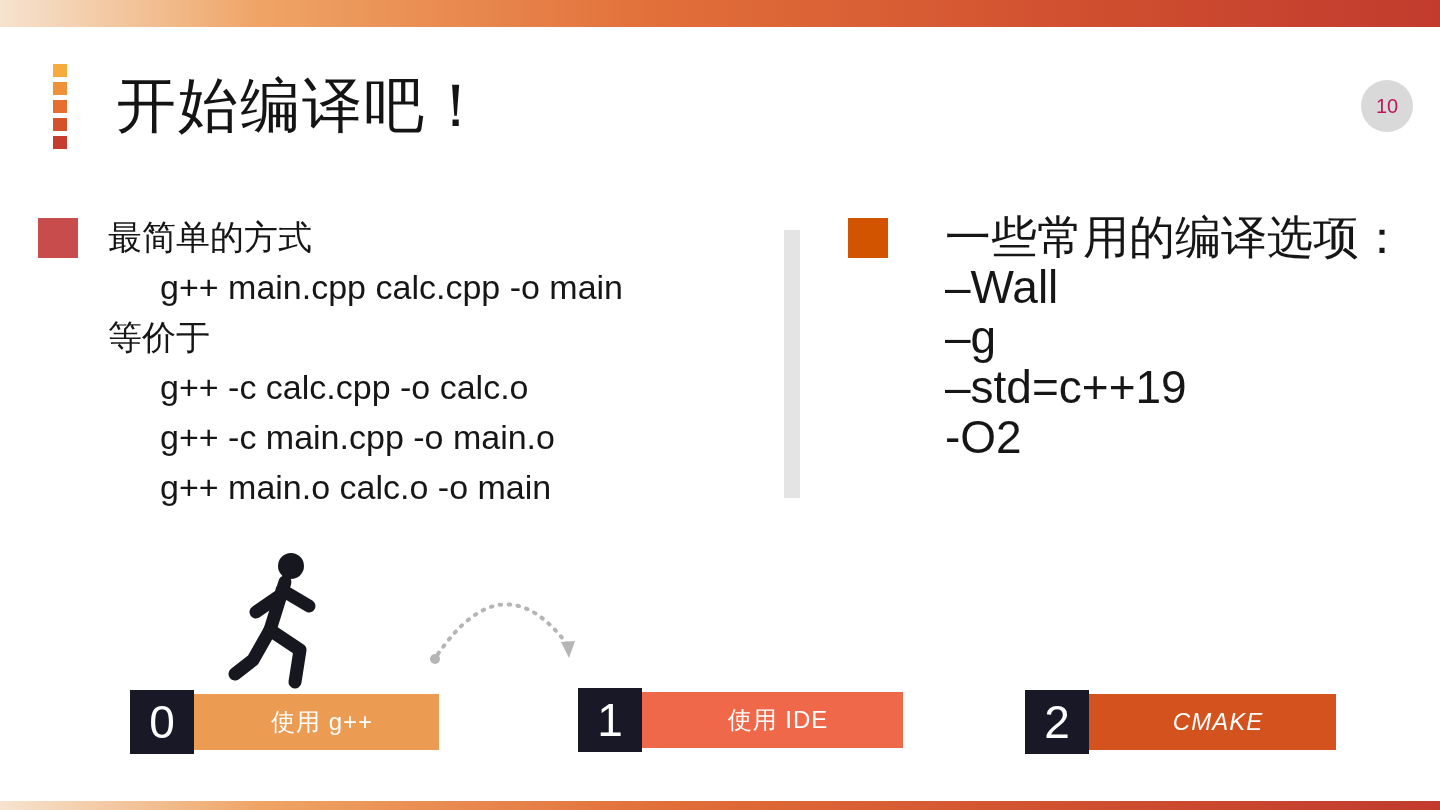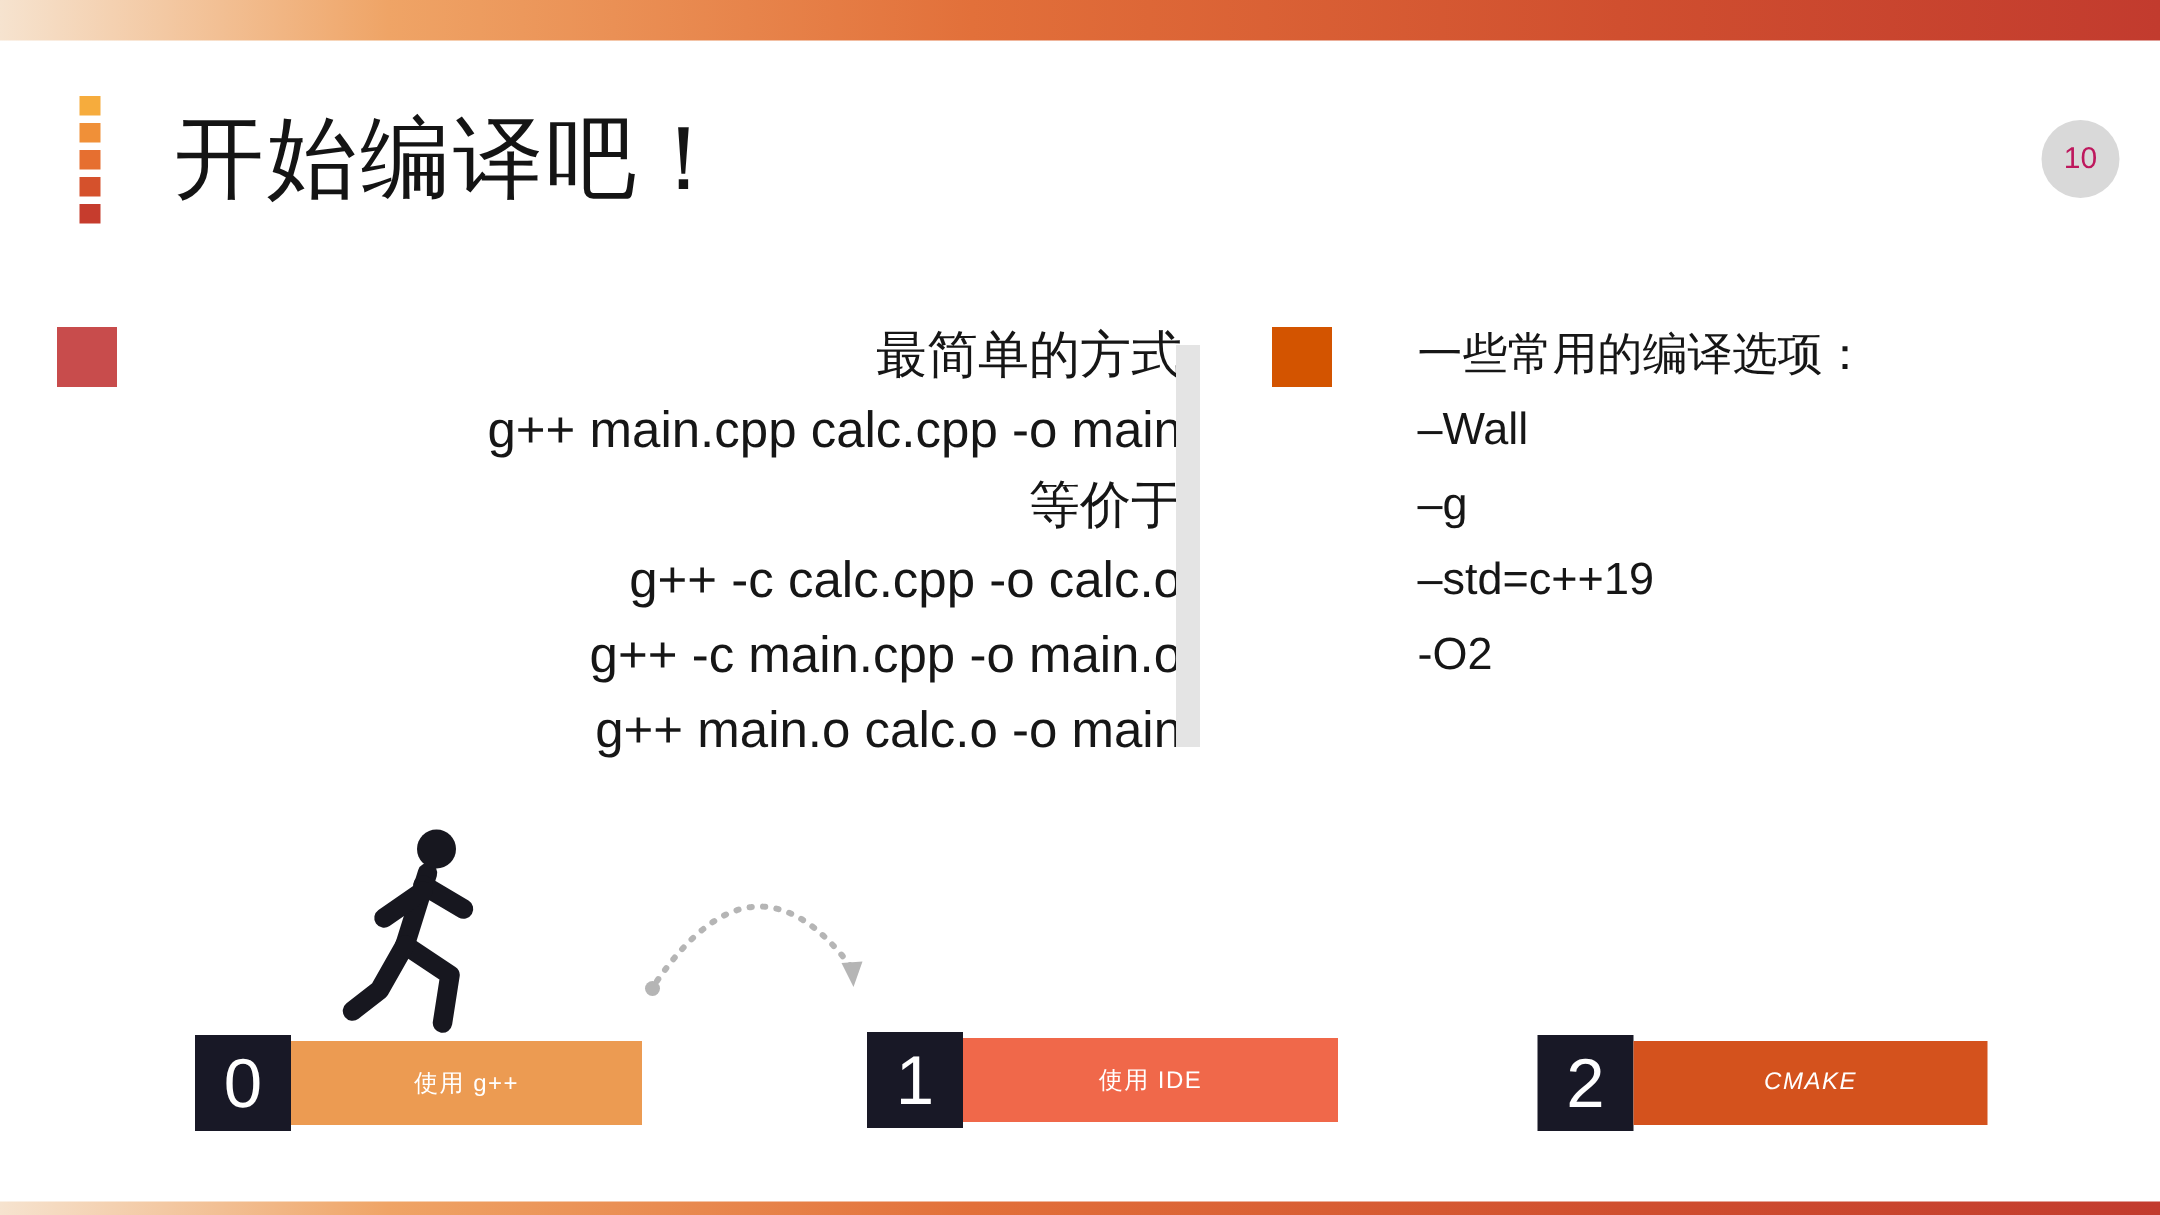--- a/index.html
+++ b/index.html
@@ -25,7 +25,7 @@
   .right-bullet{left:848px;top:218px;}
 
   .left-text{position:absolute;left:108px;top:212px;width:680px;}
-  .left-text .line{font-size:34px;line-height:50px;white-space:nowrap;color:#161616;text-align:right;}
+  .left-text .line{font-size:34px;line-height:50px;white-space:nowrap;color:#161616;}
   .left-text .indent{padding-left:52px;}
 
   .divider{position:absolute;left:784px;top:230px;width:16px;height:268px;}

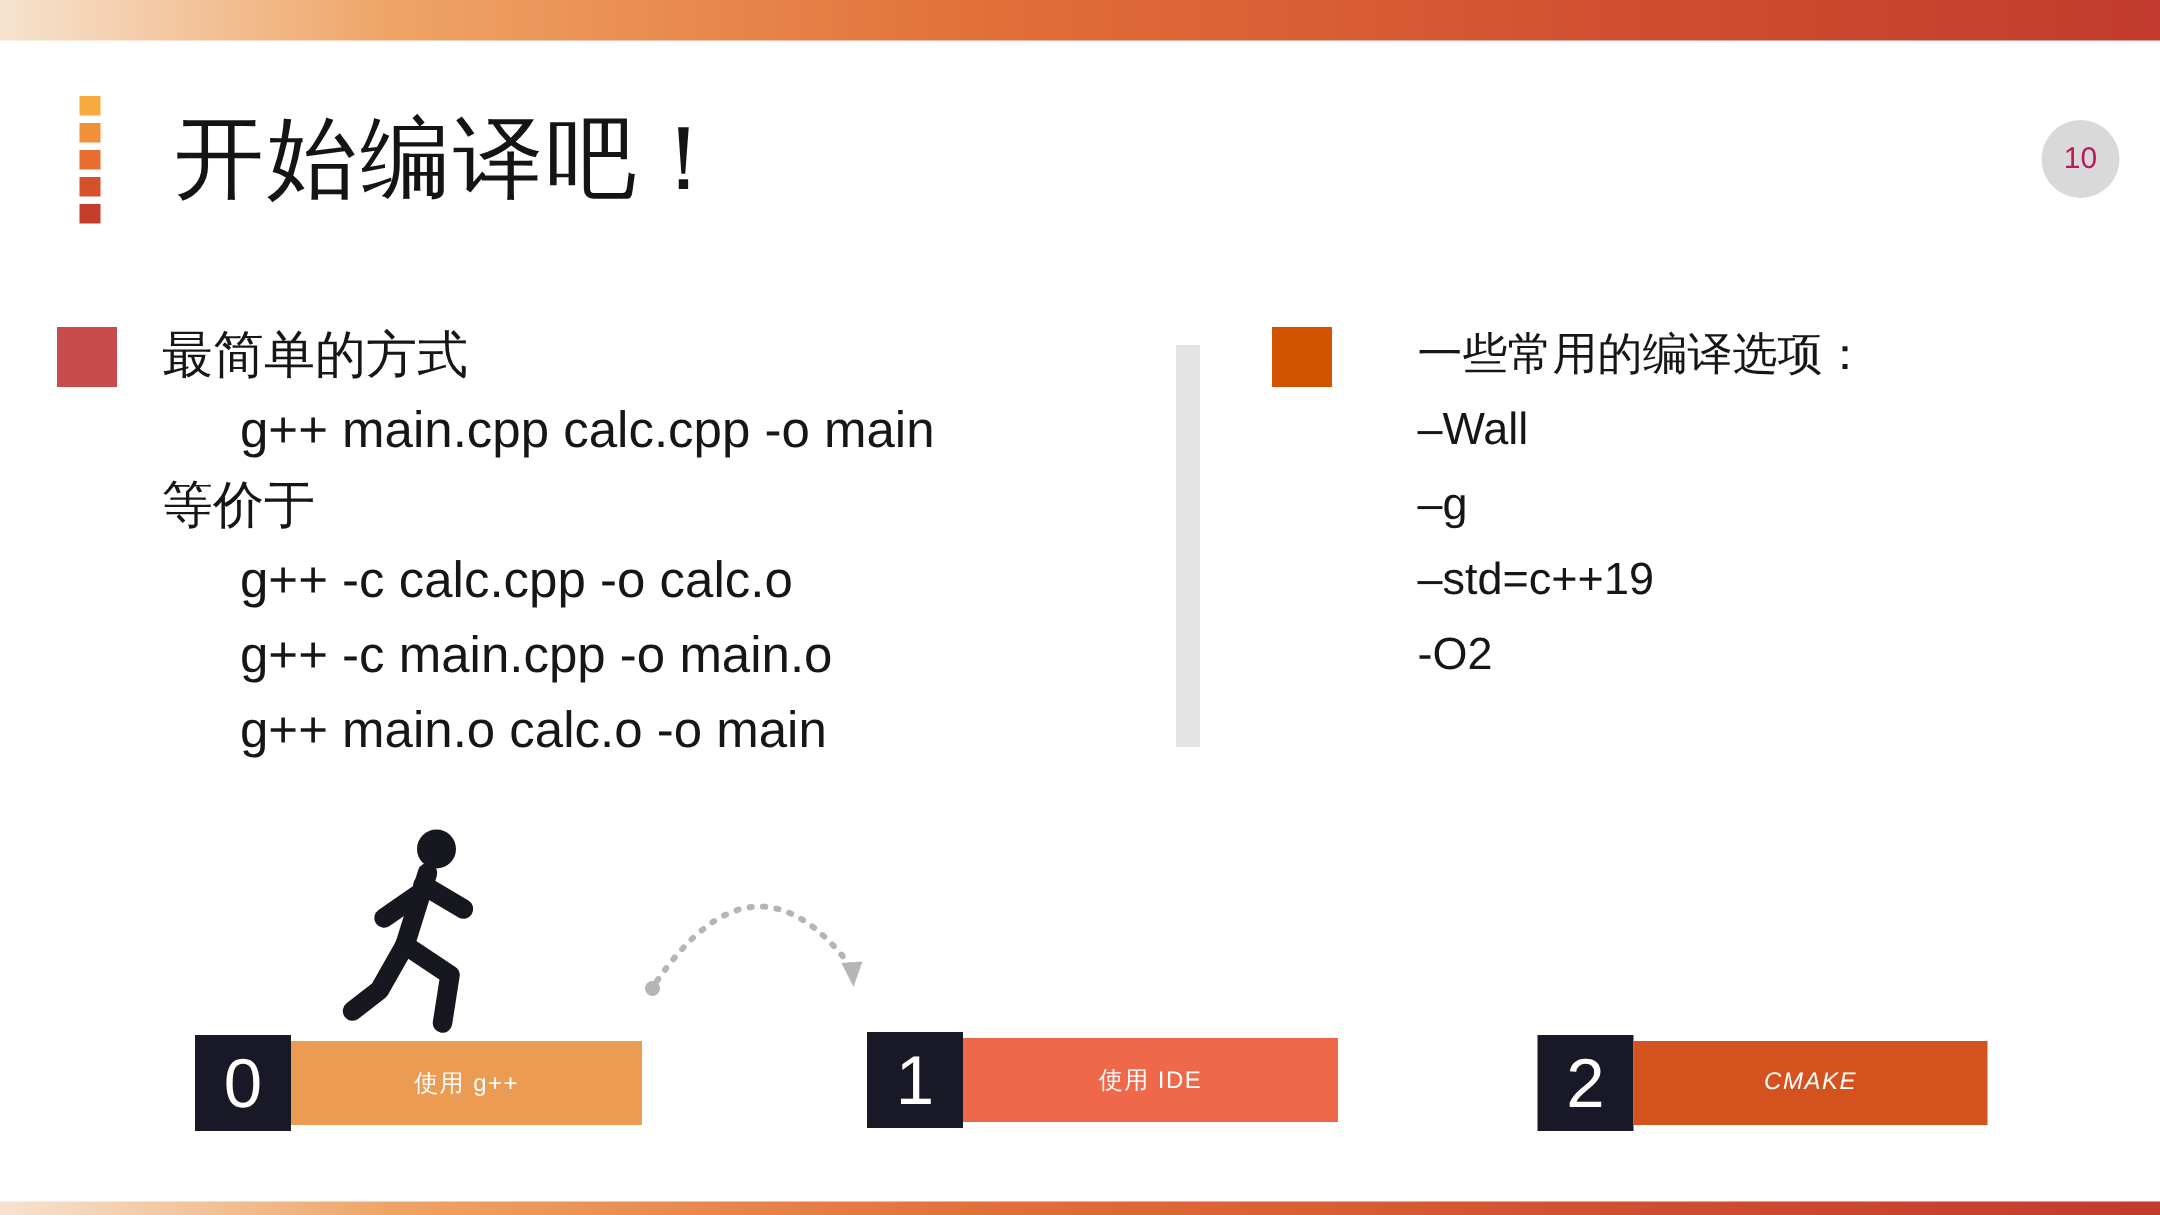--- a/index.html
+++ b/index.html
@@ -31,7 +31,7 @@
   .divider{position:absolute;left:784px;top:230px;width:16px;height:268px;}
 
   .right-text{position:absolute;left:945px;top:212px;width:460px;}
-  .right-text .line{font-size:30px;line-height:50px;white-space:nowrap;color:#161616;}
+  .right-text .line{font-size:46px;line-height:50px;white-space:nowrap;color:#161616;}
 
   .walker{position:absolute;left:222px;top:552px;}
   .arc{position:absolute;left:428px;top:588px;}

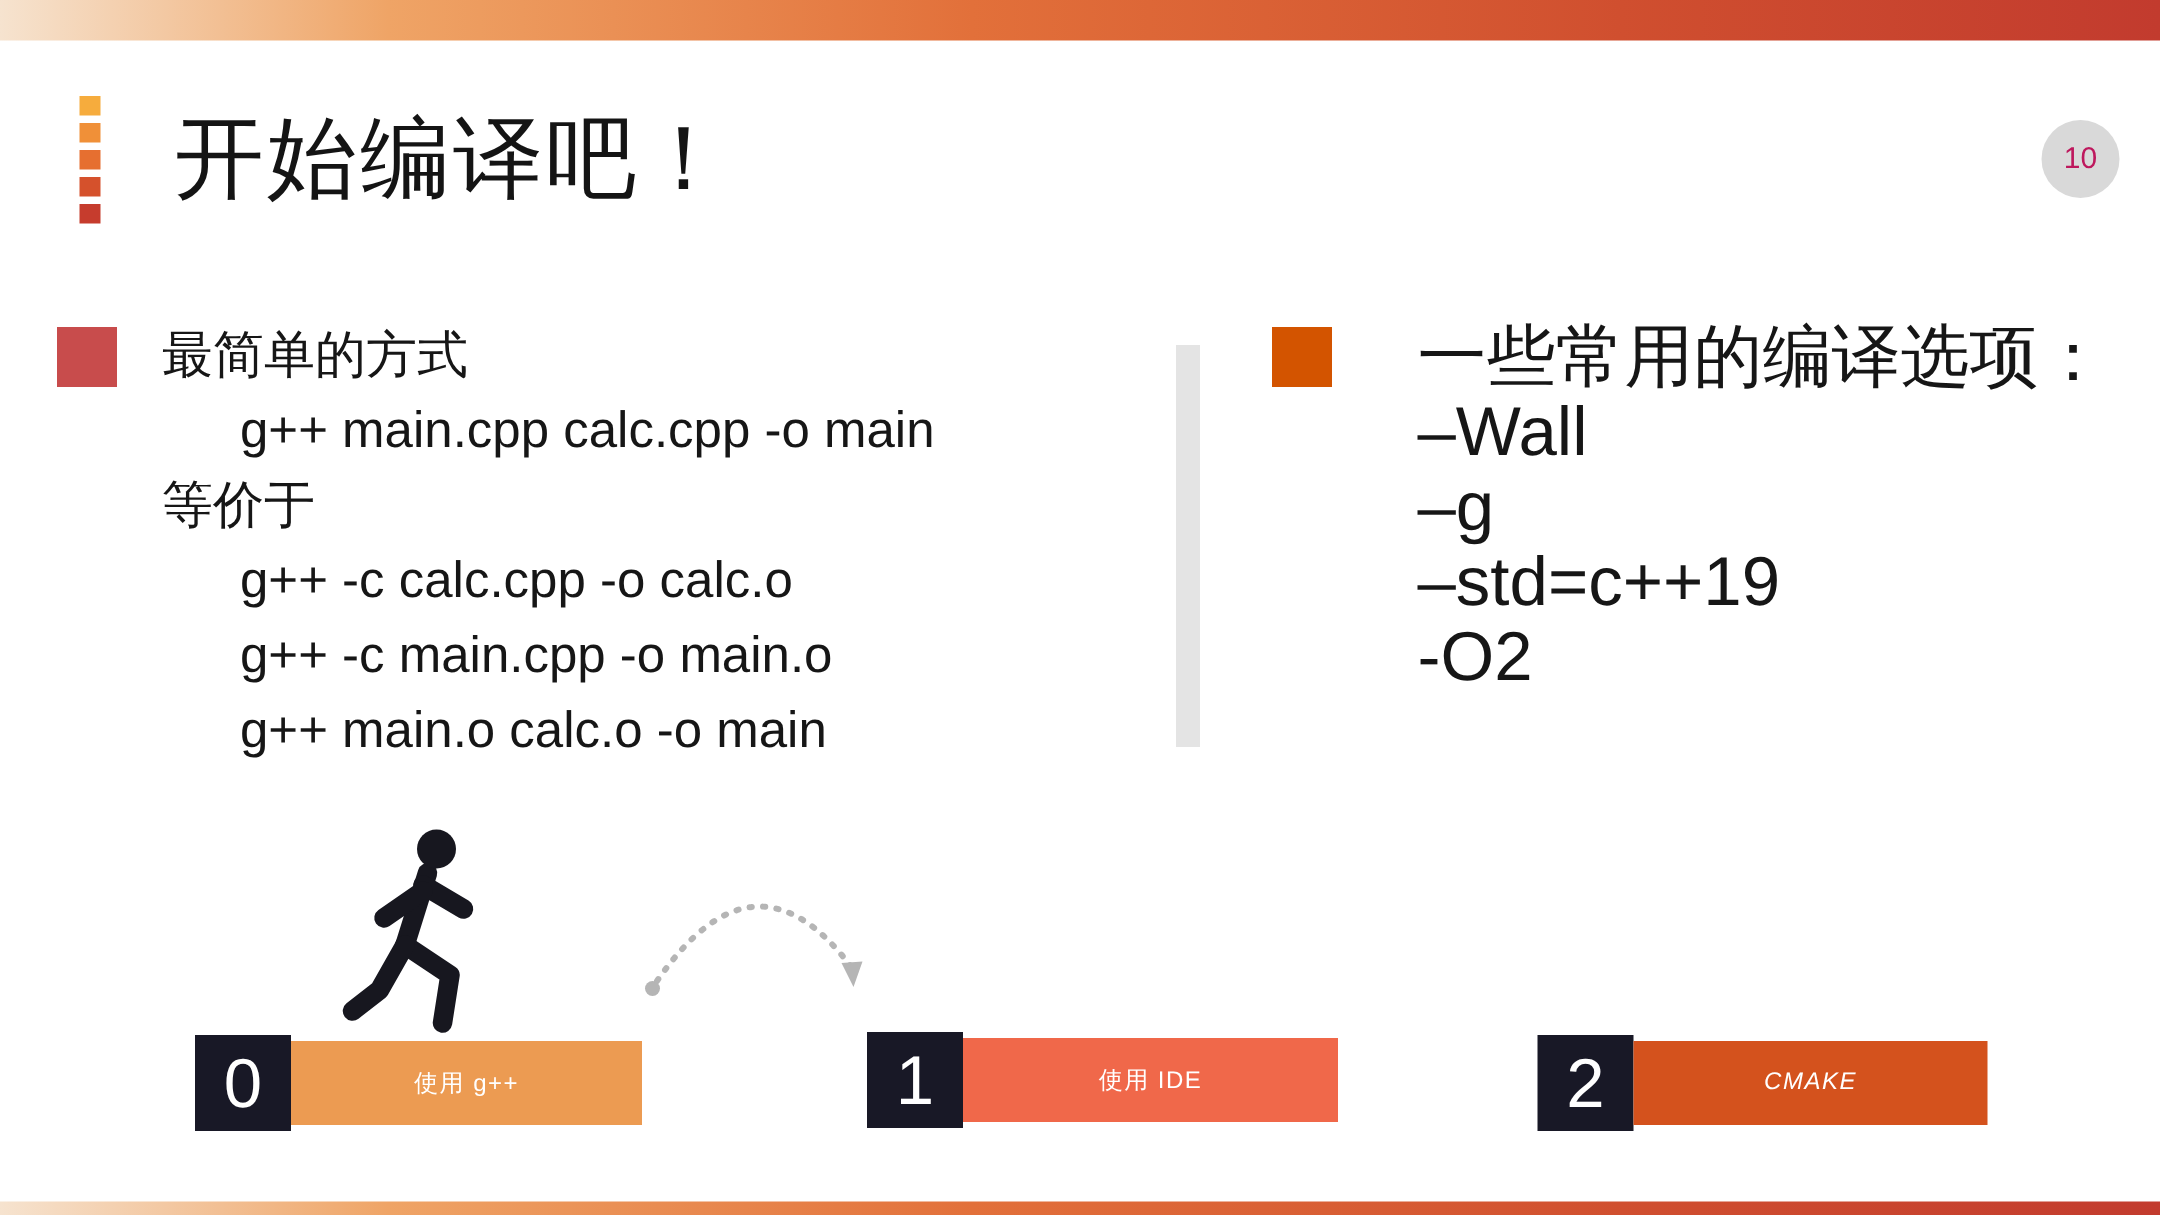--- a/index.html
+++ b/index.html
@@ -39,7 +39,7 @@
   .step-num{position:absolute;width:64px;height:64px;display:flex;align-items:center;justify-content:center;
     color:#ffffff;font-size:46px;font-weight:400;}
   .step-bar{position:absolute;height:56px;display:flex;align-items:center;justify-content:center;
-    color:#ffffff;font-size:16px;letter-spacing:1px;}
+    color:#ffffff;font-size:24px;letter-spacing:1px;padding-left:11px;}
   .s0n{left:130px;top:690px;} .s0b{left:194px;top:694px;width:234px;}
   .s1n{left:578px;top:688px;} .s1b{left:642px;top:692px;width:250px;}
   .s2n{left:1025px;top:690px;} .s2b{left:1089px;top:694px;width:236px;}

